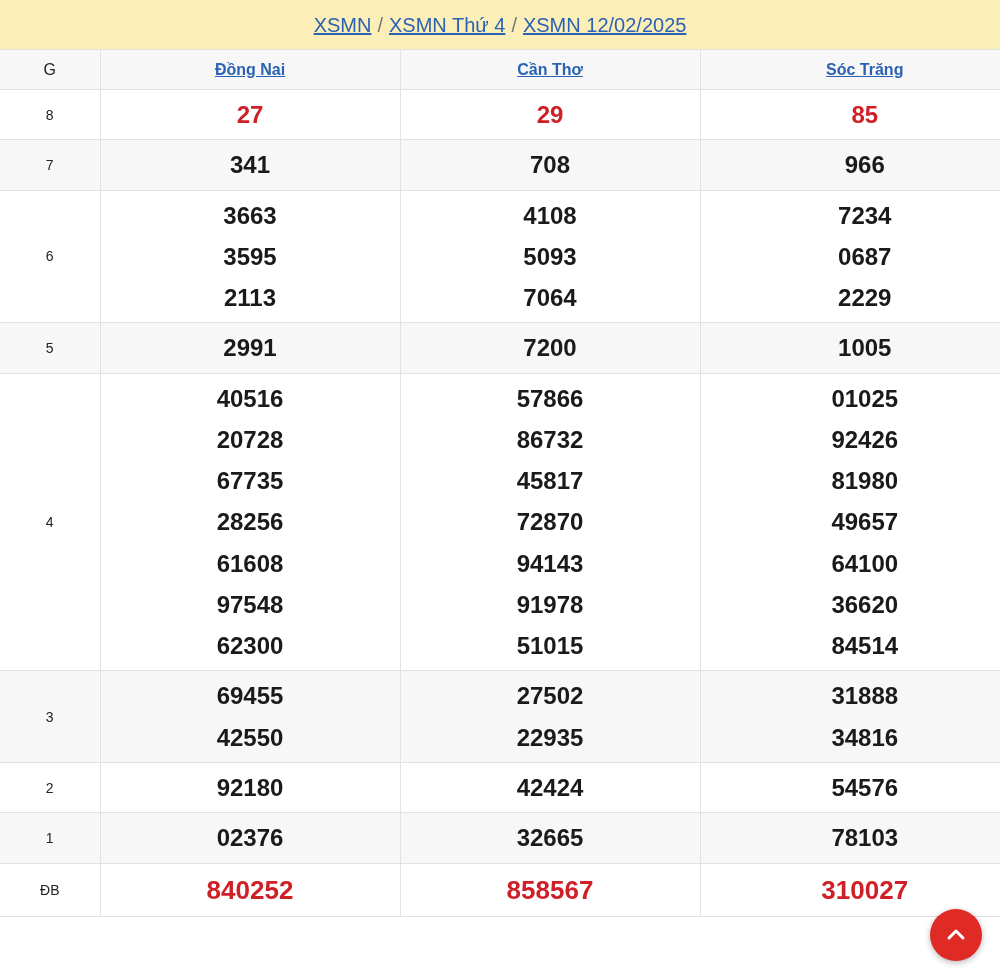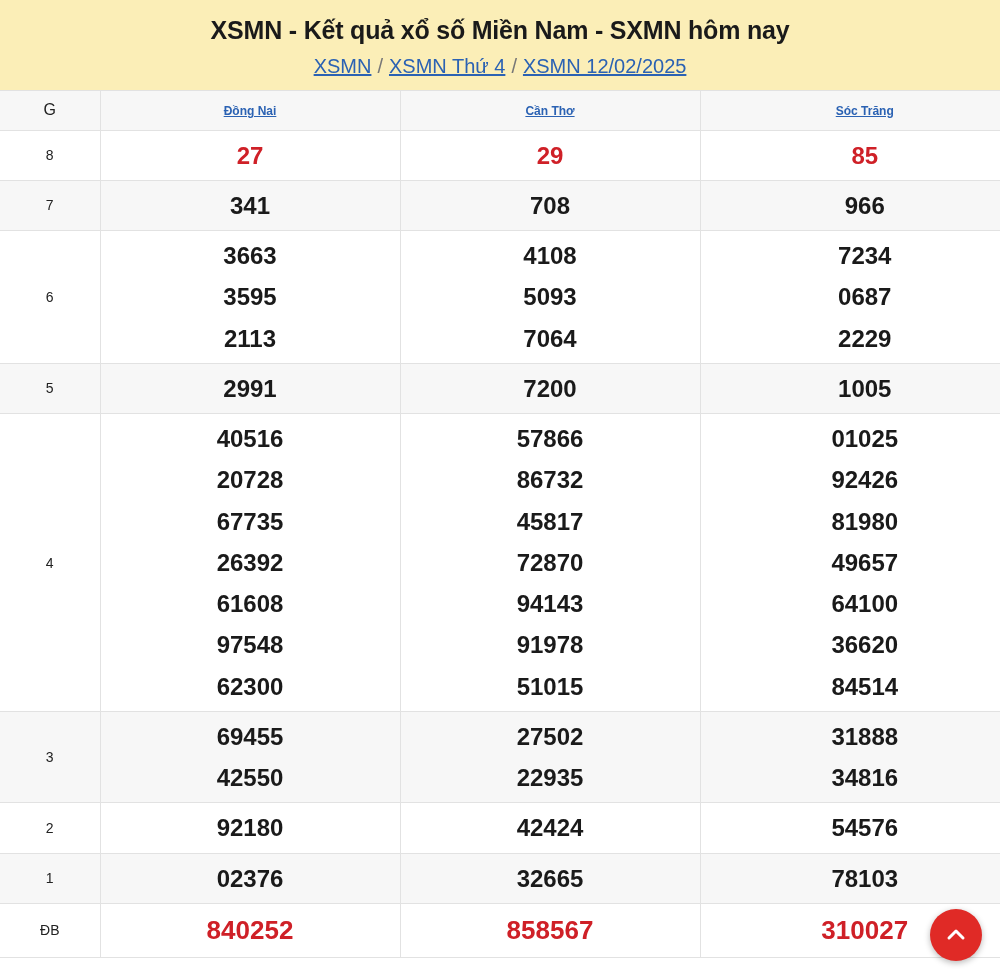--- a/index.html
+++ b/index.html
@@ -127,7 +127,6 @@
 <div class="page">
 
   <div class="header">
-    <h1 class="header-title">XSMN - Kết quả xổ số Miền Nam - SXMN hôm nay</h1>
     <div class="breadcrumb">
       <a>XSMN</a>
       <span class="sep">/</span>

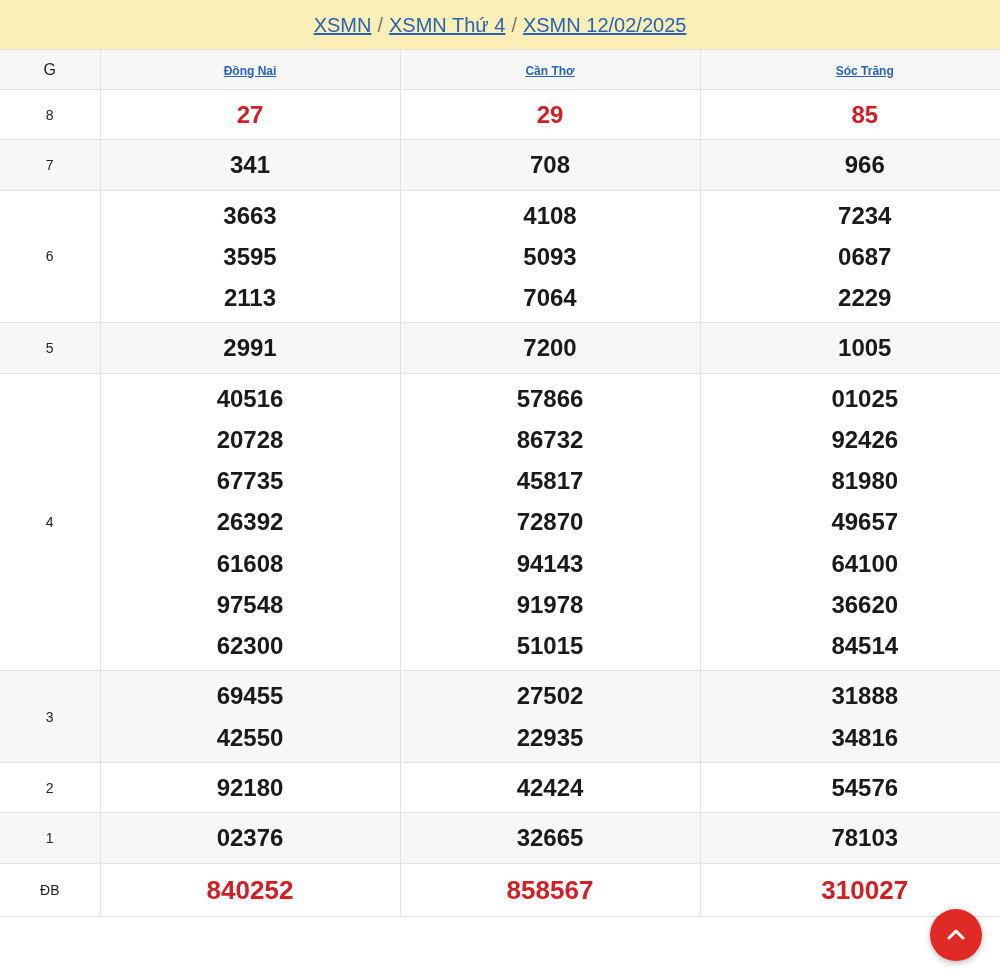--- a/index.html
+++ b/index.html
@@ -79,7 +79,7 @@
     font-weight: normal;
   }
   .prov-link {
-    font-size: 12px;
+    font-size: 16px;
     font-weight: bold;
     color: #2b62b3;
     text-decoration: underline;

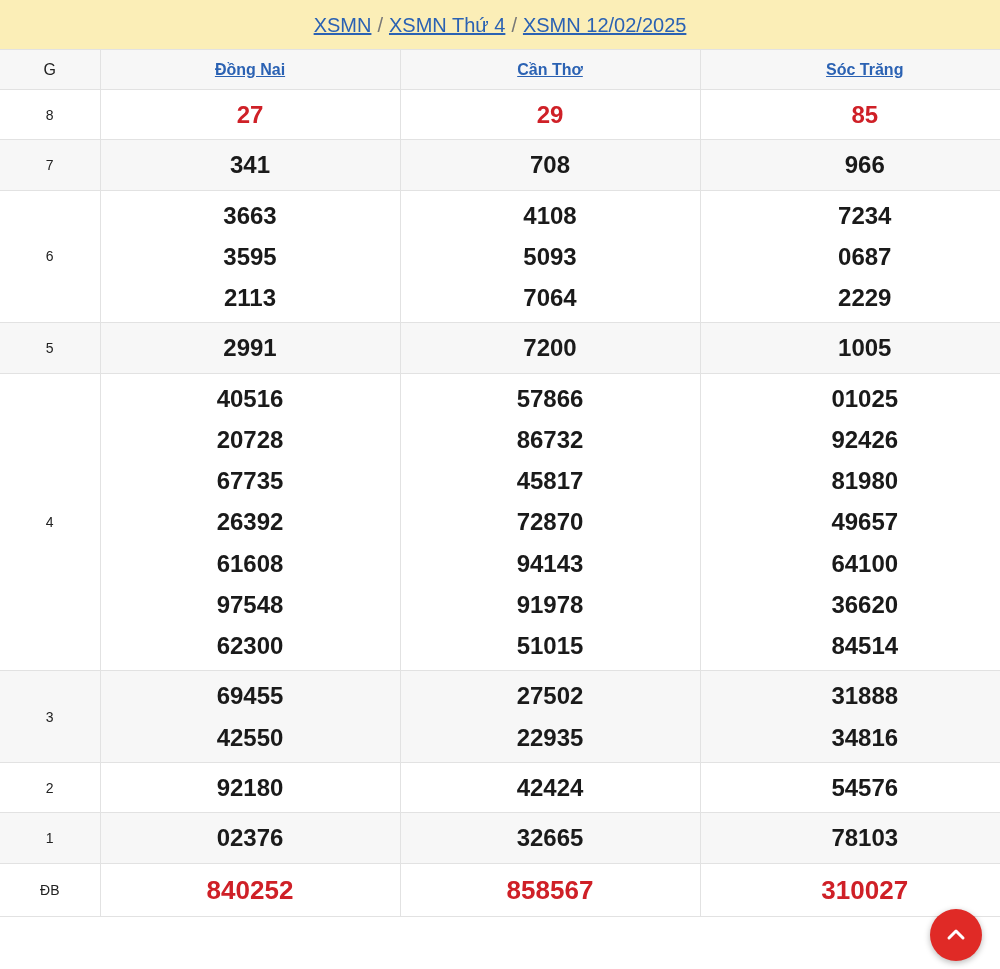--- a/index.html
+++ b/index.html
@@ -223,7 +223,7 @@
           <div class="num">40516</div>
           <div class="num">20728</div>
           <div class="num">67735</div>
-          <div class="num">26392</div>
+          <div class="num">28256</div>
           <div class="num">61608</div>
           <div class="num">97548</div>
           <div class="num">62300</div>

